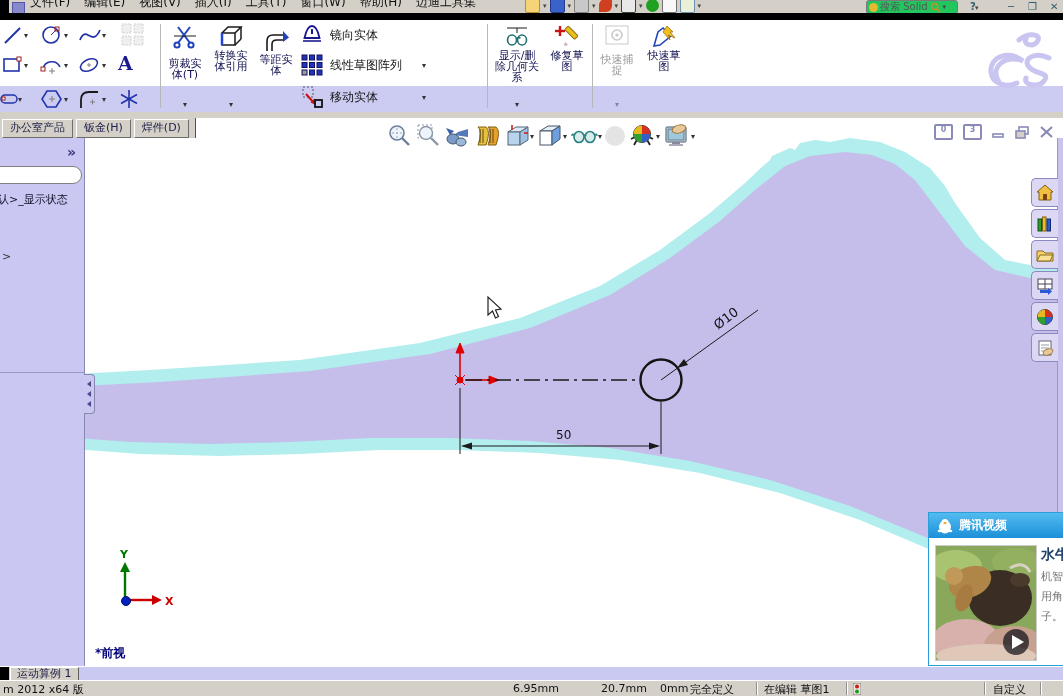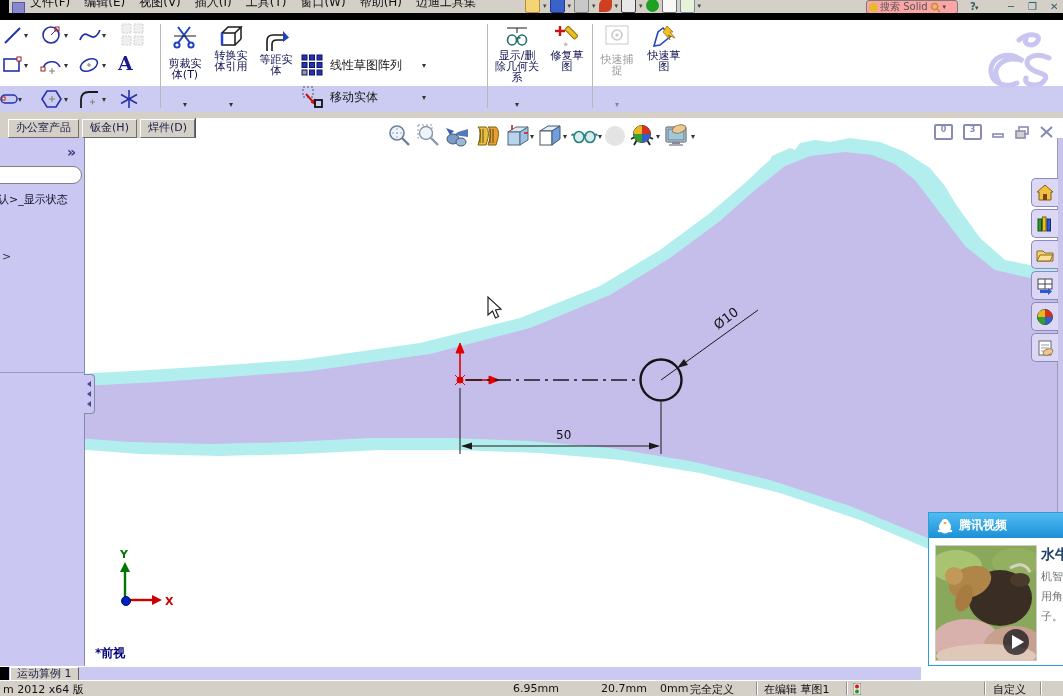--- a/index.html
+++ b/index.html
@@ -14,7 +14,7 @@
   #tb-icons{position:absolute;left:525px;top:-2px;display:flex;align-items:center;gap:3px;}
   .mini-ico{width:13px;height:13px;display:inline-block;border-radius:2px;}
   .mini-caret{font-size:7px;color:#444;}
-  #searchbox{position:absolute;left:866px;top:0px;width:86px;height:12px;background:#fca5a5;
+  #searchbox{position:absolute;left:866px;top:0px;width:86px;height:12px;background:#22c55e;
      border:1px solid #7a7a7a;border-radius:3px;display:flex;align-items:center;gap:2px;padding:0 2px;overflow:hidden;}
   #searchbox .stx{font-size:10px;color:#555;white-space:nowrap;}
   .winbtn{font-size:10px;color:#2e5e6e;font-weight:bold;margin-left:8px;}

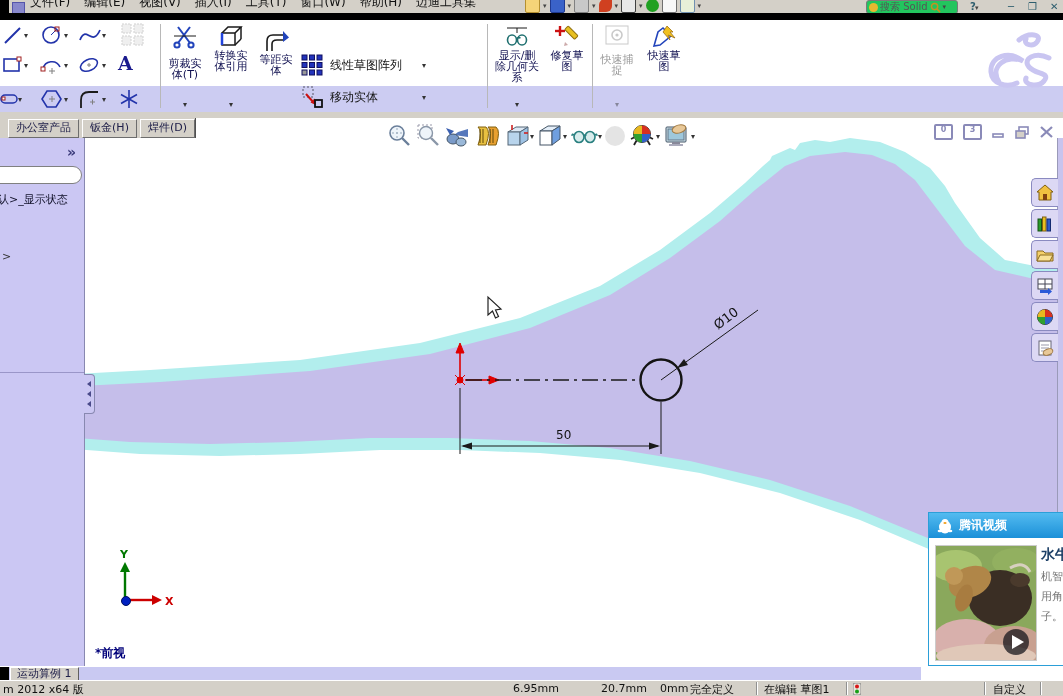--- a/index.html
+++ b/index.html
@@ -256,6 +256,14 @@
       <div class="clbl" style="width:36px;margin:0 auto;">等距实体</div>
     </div>
 
+    <div class="stackrow" style="top:2px;">
+      <svg width="24" height="24" viewBox="0 0 24 24">
+          <path d="M12,3 C8,3 6,8 4.5,15 L19.5,15 C18,8 16,3 12,3 Z" fill="none" stroke="#1a1a8e" stroke-width="1.8"></path>
+          <line x1="3" y1="18" x2="21" y2="18" stroke="#1a1a8e" stroke-width="1.6"></line>
+          <line x1="12" y1="6" x2="12" y2="11" stroke="#1a1a8e" stroke-width="2"></line>
+        </svg>
+      <span class="slbl">镜向实体</span>
+    </div>
     <div class="stackrow" style="top:32px;">
       <svg width="24" height="24" viewBox="0 0 24 24">
           <g fill="#2233bb" stroke="#101060">

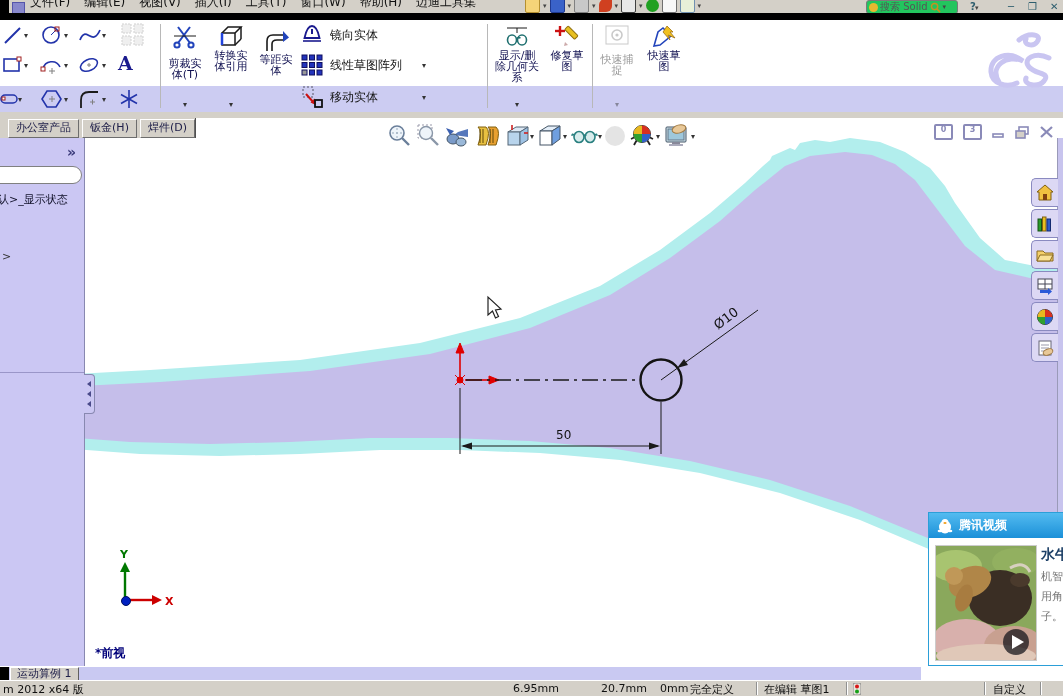--- a/index.html
+++ b/index.html
@@ -33,7 +33,7 @@
   .disabled{opacity:.45;filter:grayscale(1);}
   
   #graystrip{left:0;top:112px;width:1063px;height:6px;background:#d4d0c8;}
-  #tabrow{left:0;top:118px;width:193px;height:20px;background:#d4d0c8;border-right:1px solid #505050;border-bottom:1px solid #505050;display:flex;gap:3px;padding-left:2px;justify-content:flex-end;}
+  #tabrow{left:0;top:118px;width:193px;height:20px;background:#d4d0c8;border-right:1px solid #505050;border-bottom:1px solid #505050;display:flex;gap:3px;padding-left:2px;}
   .doctab{height:17px;margin-top:1px;padding:0 7px;background:#d4d0c8;border:1px solid;
      border-color:#fff #6d6d6d #6d6d6d #fff;font-size:11px;color:#20204a;line-height:16px;white-space:nowrap;}
   

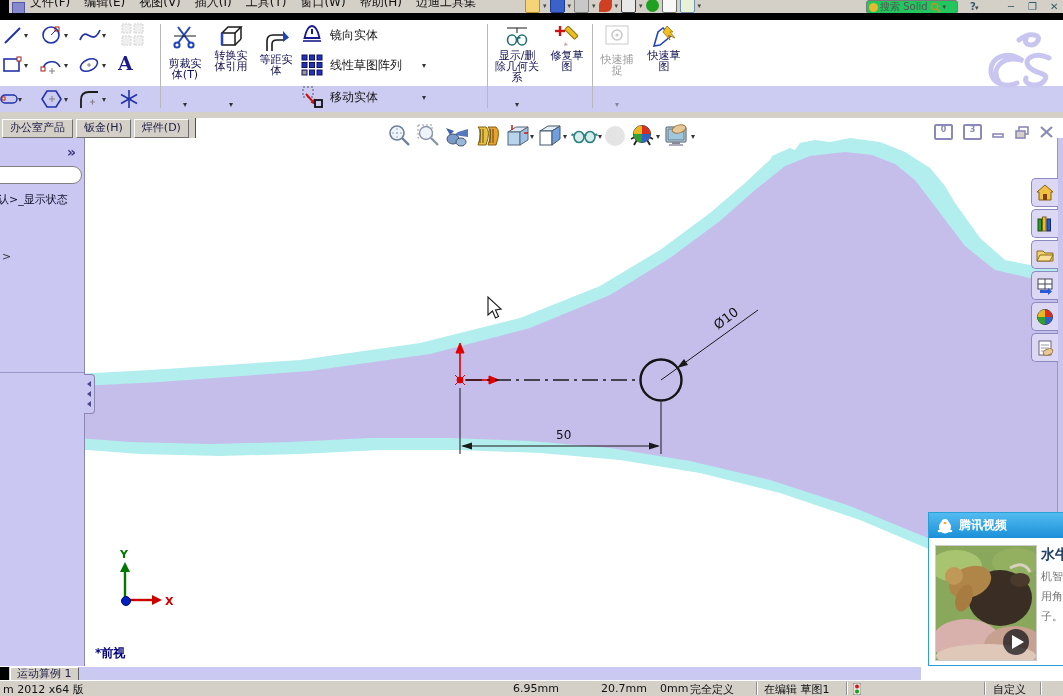--- a/index.html
+++ b/index.html
@@ -67,7 +67,7 @@
   #qq-vtitle{font-size:14px;font-weight:bold;color:#1c3f66;white-space:nowrap;}
   .qq-desc{font-size:11px;color:#777;margin-top:5px;white-space:nowrap;}
   
-  #motionrow{left:0;top:666px;width:921px;height:14px;background:#c9c9f2;border-top:1px solid #fff;}
+  #motionrow{left:0;top:666px;width:1063px;height:14px;background:#c9c9f2;border-top:1px solid #fff;}
   #motiontab{position:absolute;left:10px;top:0px;height:13px;padding:0 6px;background:#d4d0c8;border:1px solid;border-color:#fff #606060 #606060 #fff;font-size:11px;line-height:12px;color:#20204a;}
   #statusbar{left:0;top:680px;width:1063px;height:16px;background:#d4d0c8;border-top:1px solid #fff;overflow:hidden;}
   .sbtxt{position:absolute;top:1px;font-size:11px;color:#111;white-space:nowrap;}

